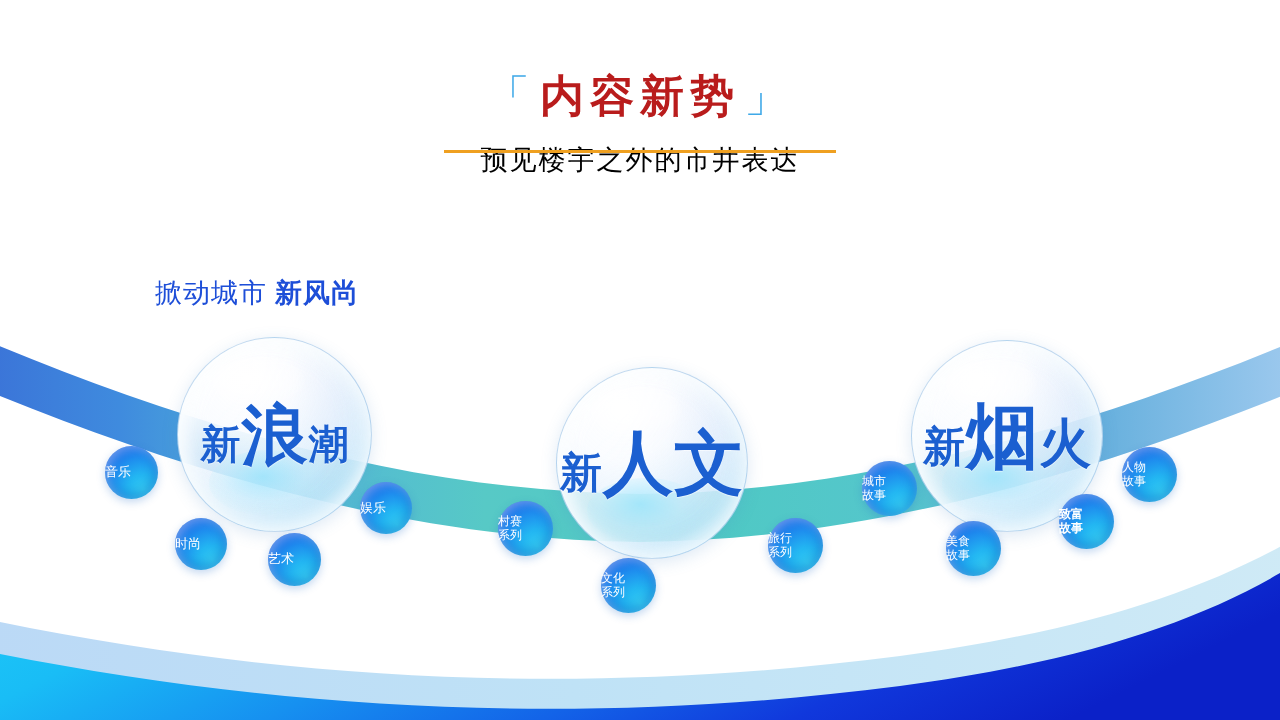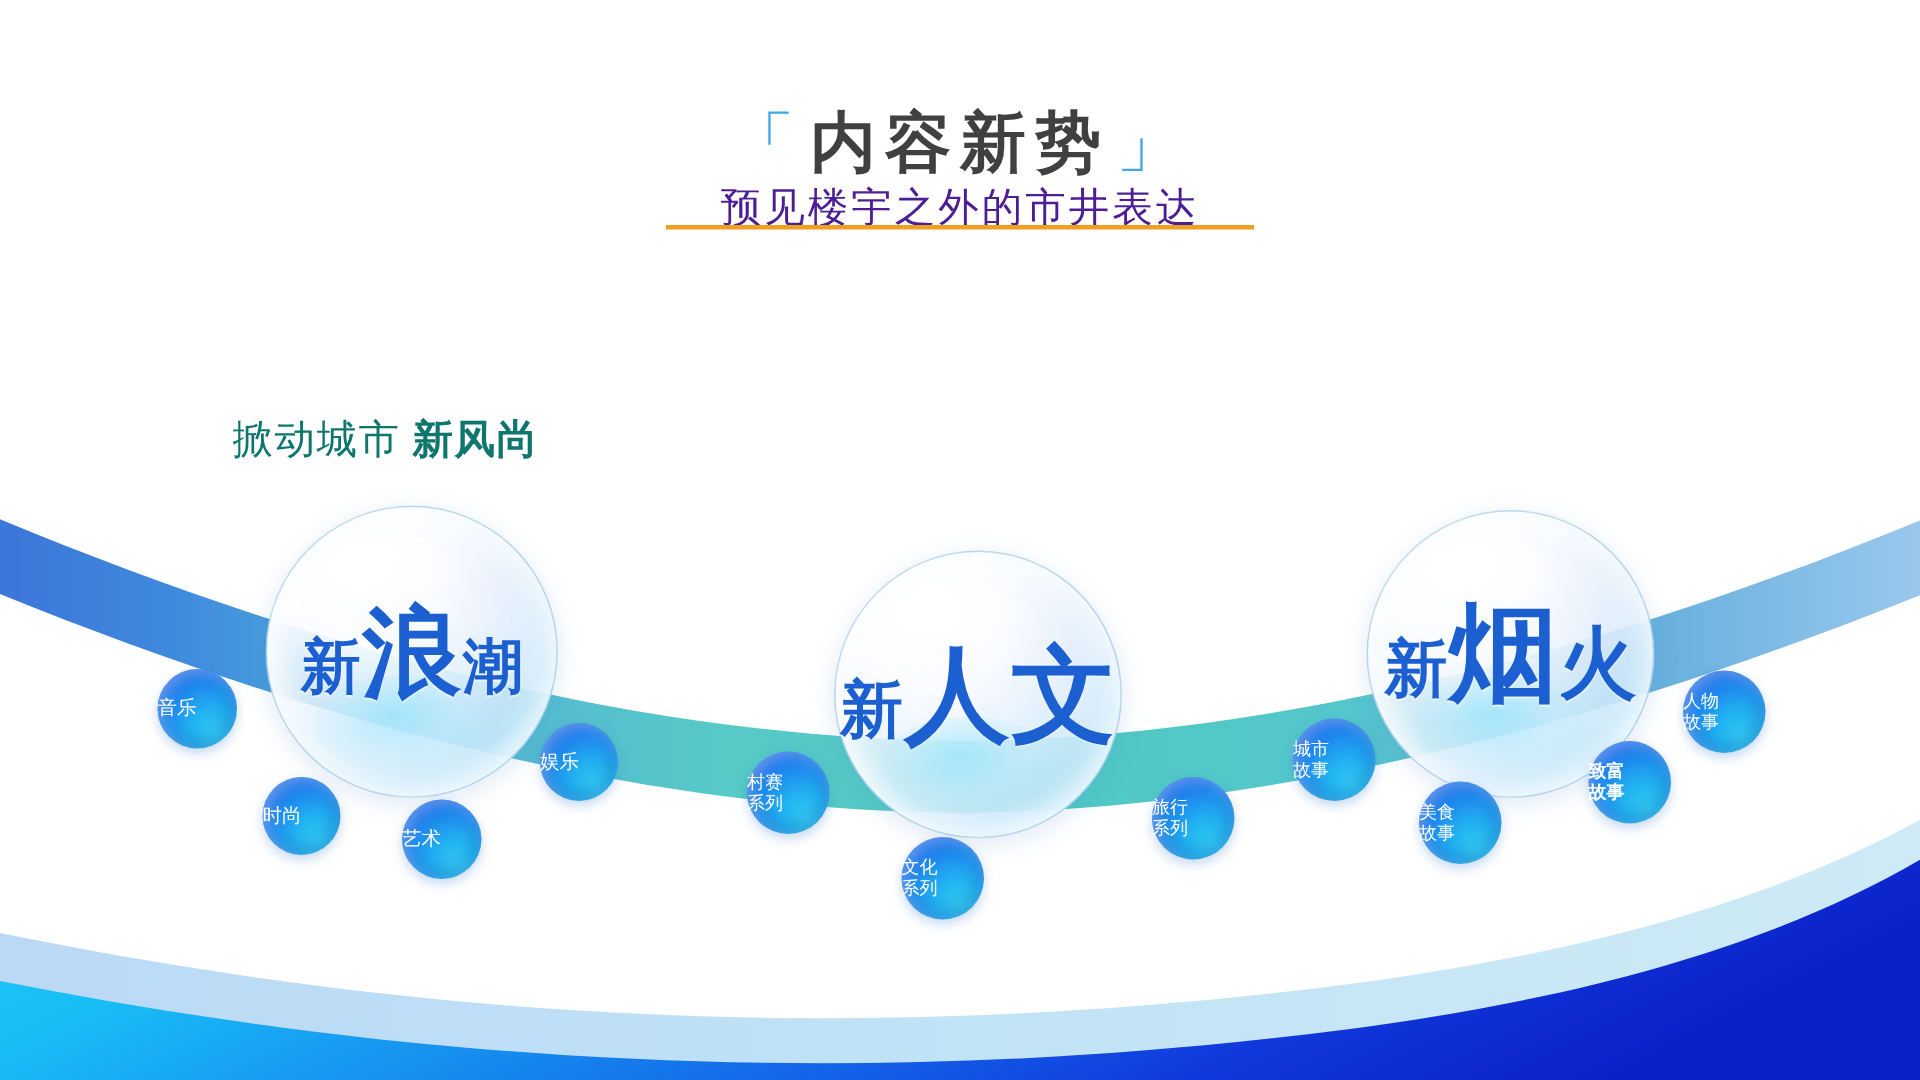--- a/index.html
+++ b/index.html
@@ -38,7 +38,7 @@
     font-size: 44px;
     padding: 0 4px;
   }
-  .title-main { color: #404040; }
+  .title-main { color: #b91c1c; }
   .subtitle {
     font-size: 27px;
     color: #4c1d95;

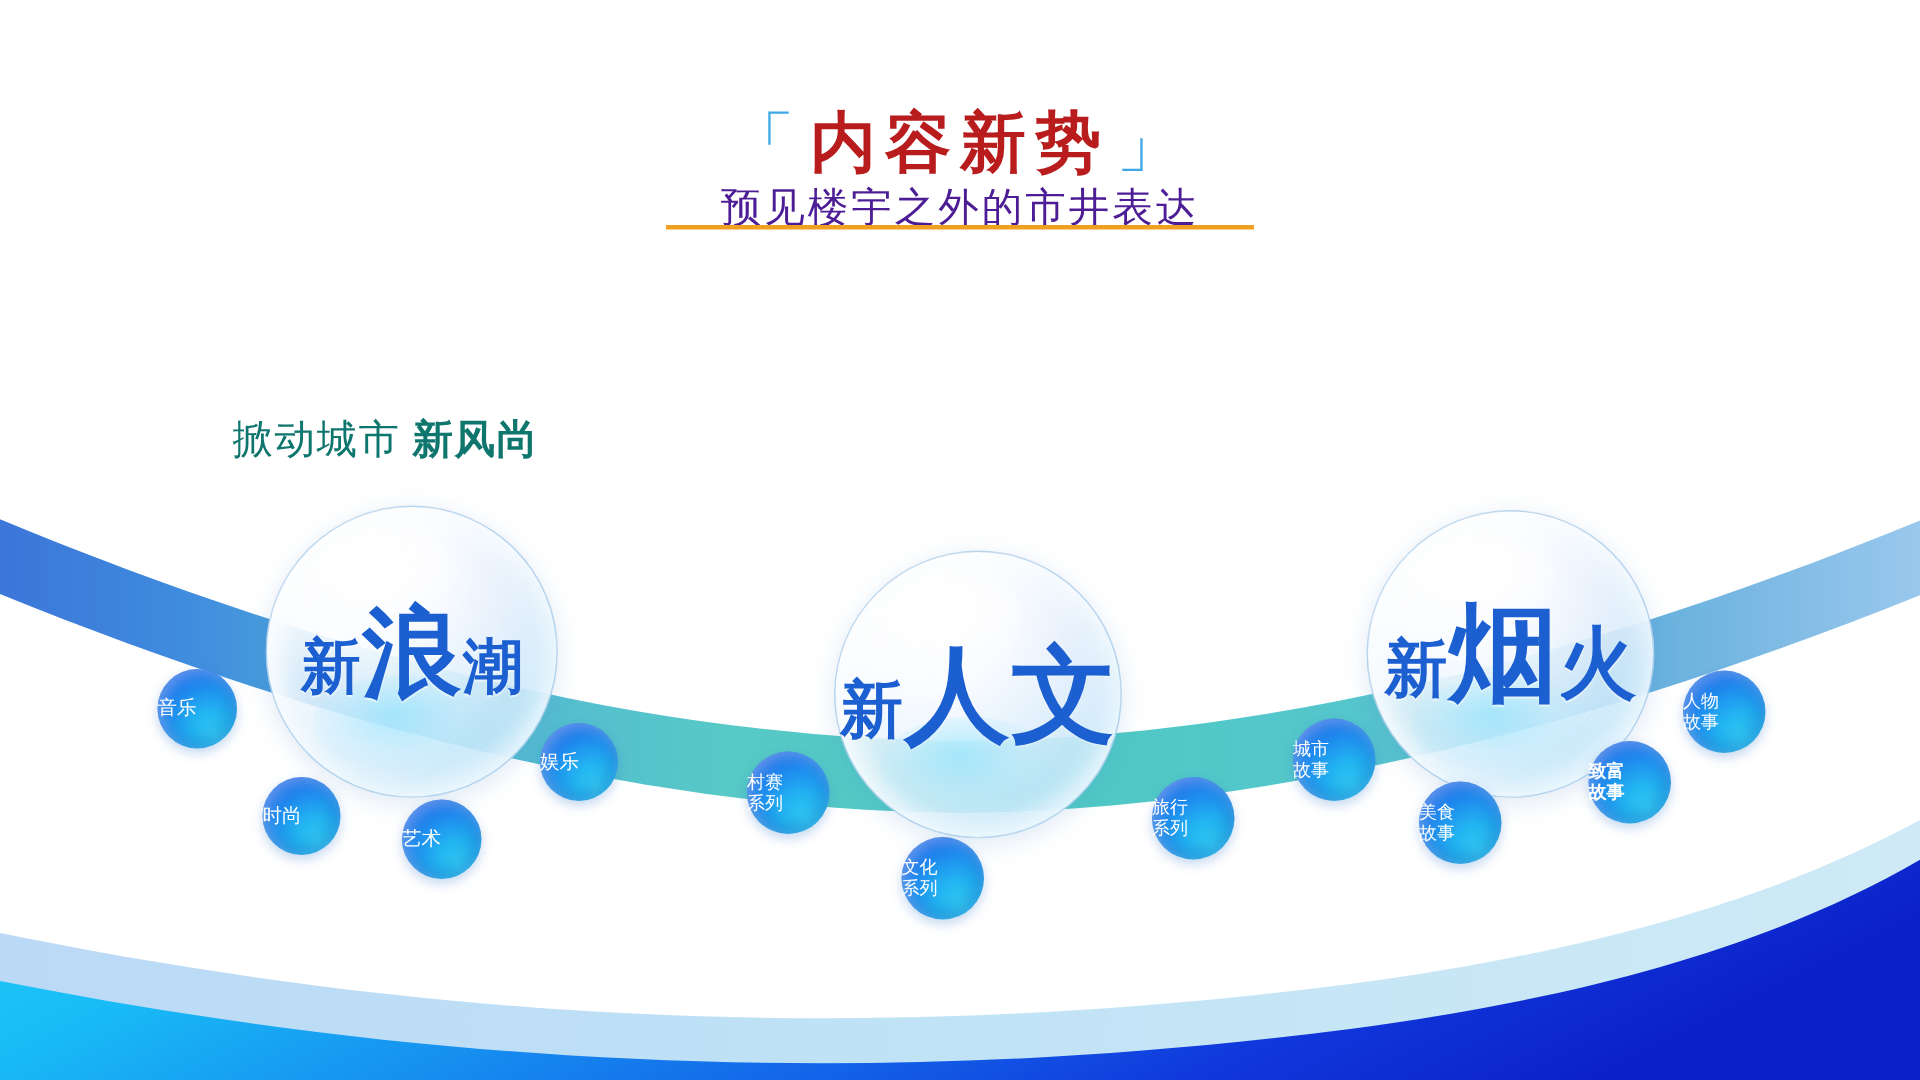--- a/index.html
+++ b/index.html
@@ -40,8 +40,9 @@
   }
   .title-main { color: #b91c1c; }
   .subtitle {
+    margin-top: 22px;
     font-size: 27px;
-    color: #4c1d95;
+    color: #000000;
     letter-spacing: 2px;
     font-weight: 400;
     white-space: nowrap;

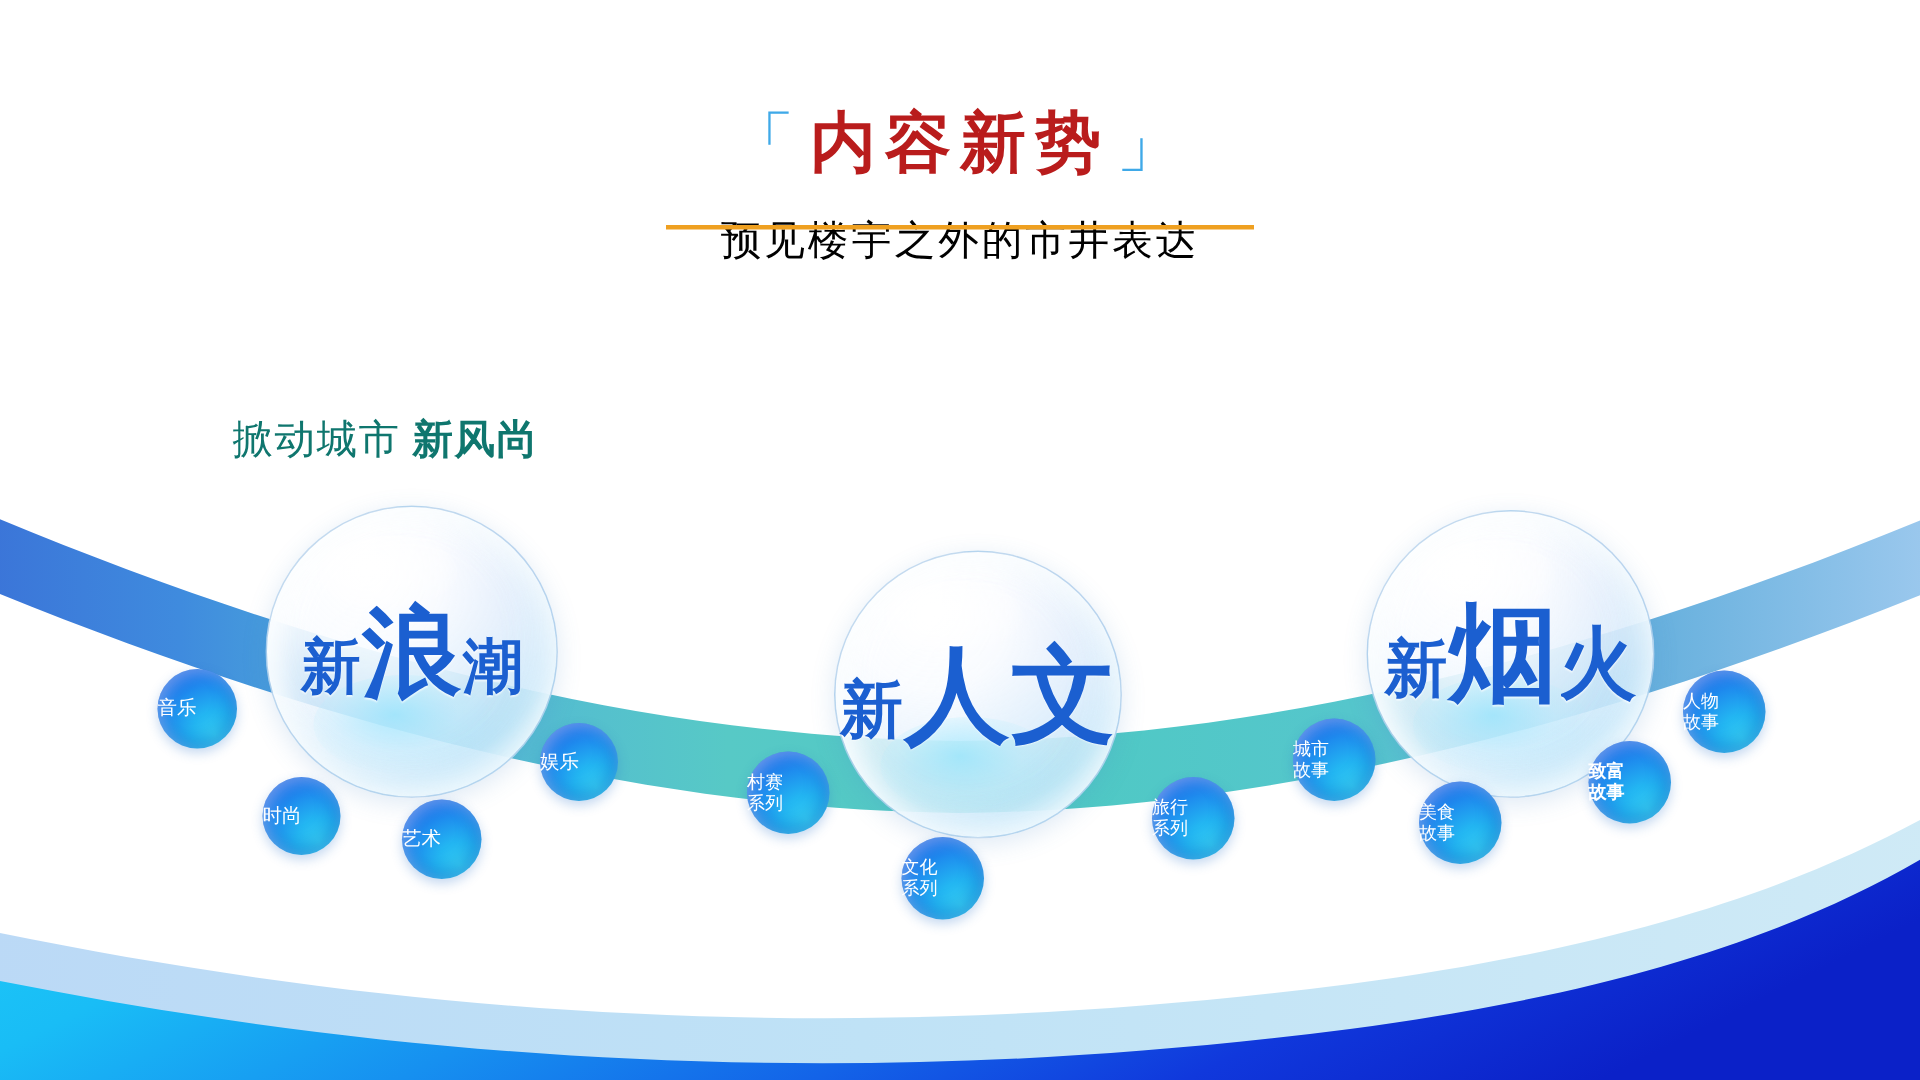--- a/index.html
+++ b/index.html
@@ -59,7 +59,7 @@
     position: absolute;
     white-space: nowrap;
     font-size: 27px;
-    color: #0f766e;
+    color: #1d4ed8;
     letter-spacing: 1px;
   }
   .group-heading .light { font-weight: 400; }

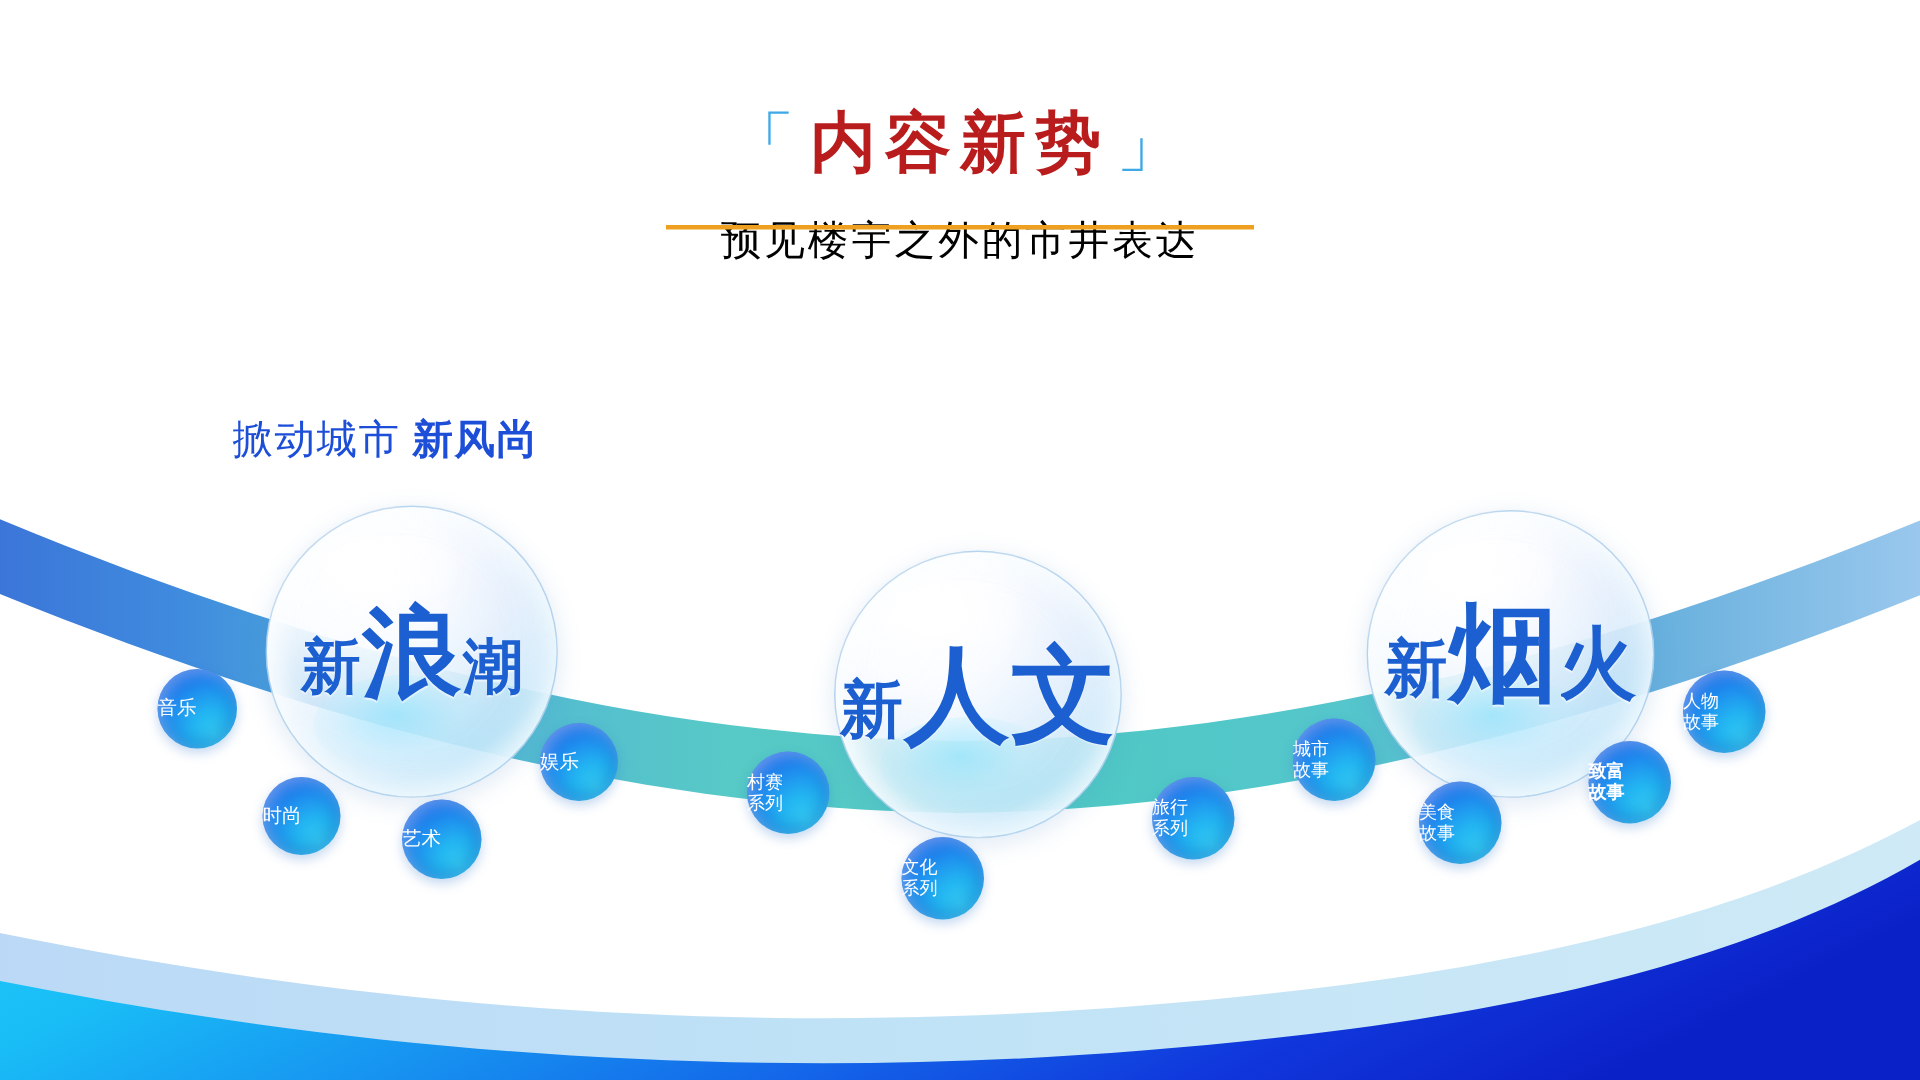--- a/index.html
+++ b/index.html
@@ -262,7 +262,7 @@
     </div>
   </div>
 
-  <div class="tag-bubble" style="left:862px; top:479px; width:55px; height:55px; font-size:12px;">
+  <div class="tag-bubble" style="left:862px; top:461px; width:55px; height:55px; font-size:12px;">
     <div class="tag-text">
       <span>城市</span>
       <span>故事</span>

